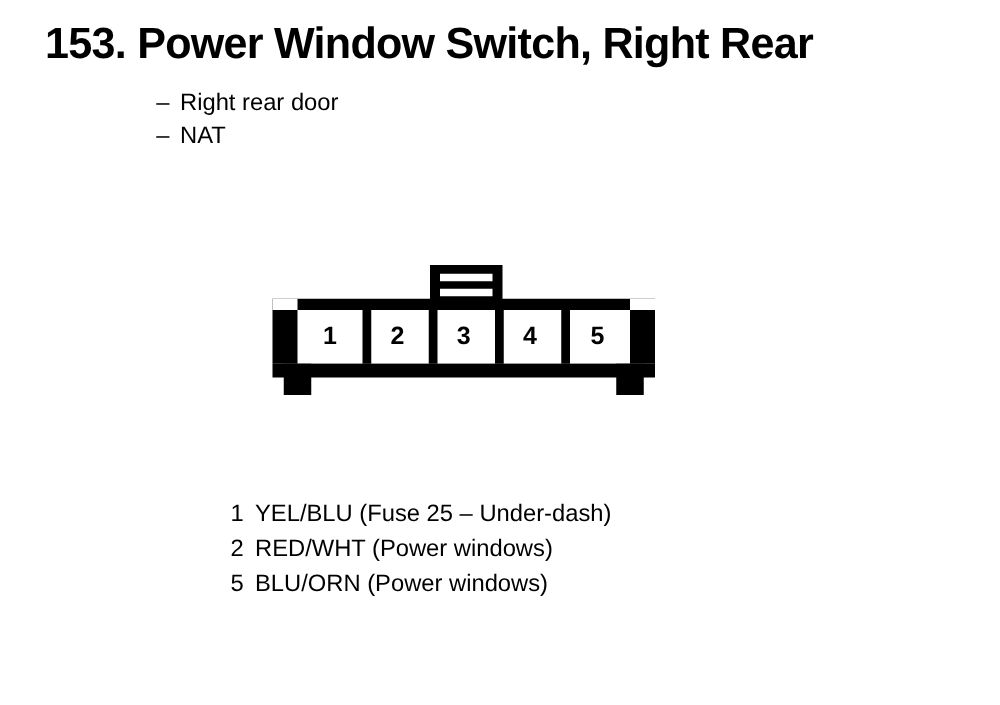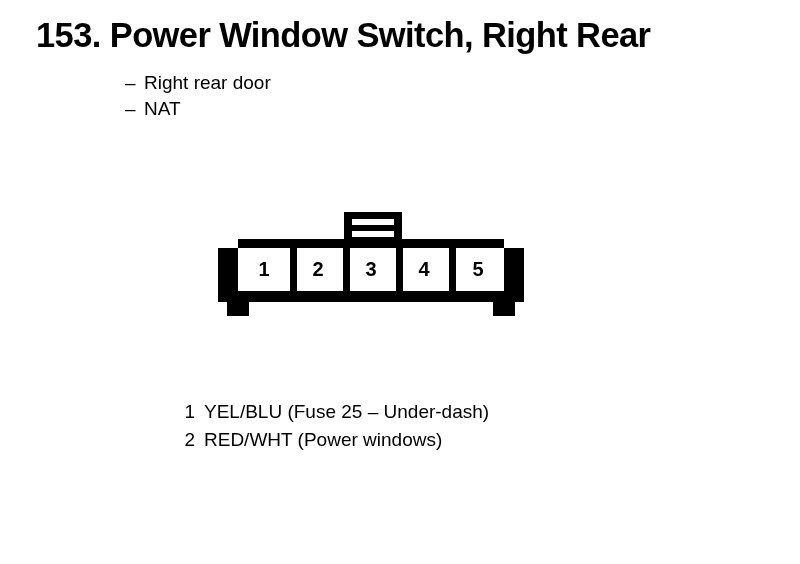--- a/index.html
+++ b/index.html
@@ -220,6 +220,9 @@
   <span class="legend-row">
     <span class="legend-num">2</span><span class="legend-desc">RED/WHT (Power windows)</span>
   </span>
+  <span class="legend-row">
+    <span class="legend-num">5</span><span class="legend-desc">BLU/ORN (Power windows)</span>
+  </span>
 </div>
 
 </body></html>

